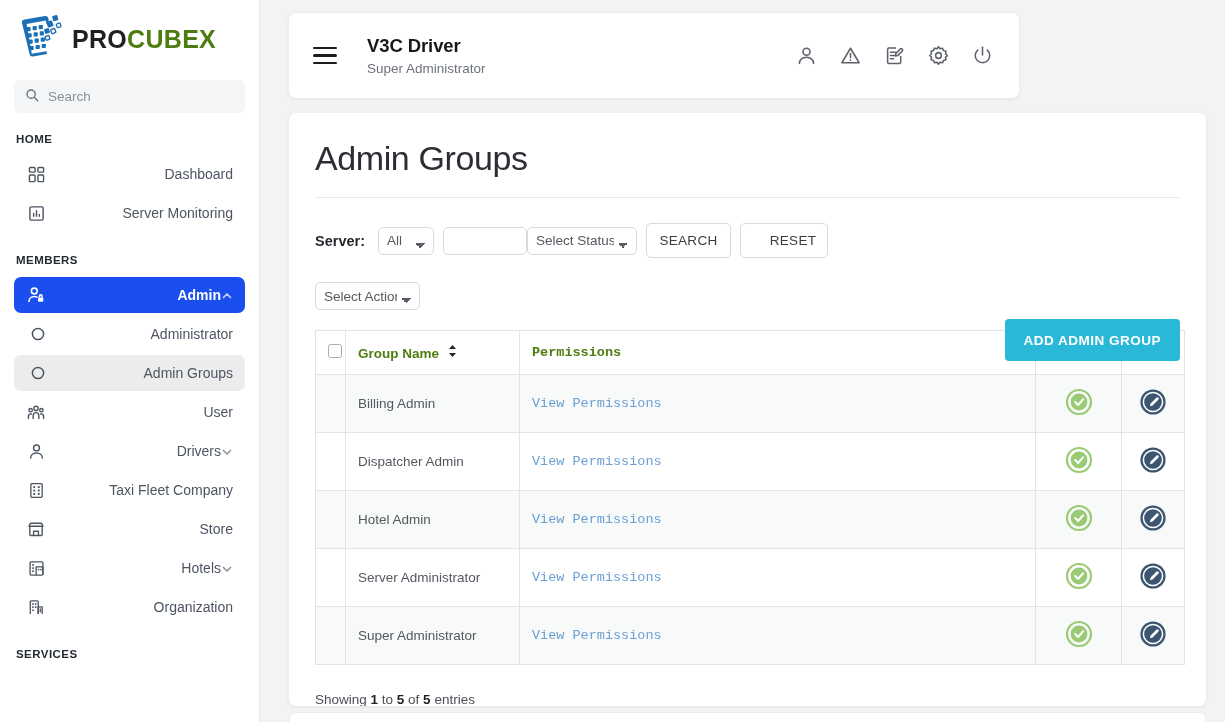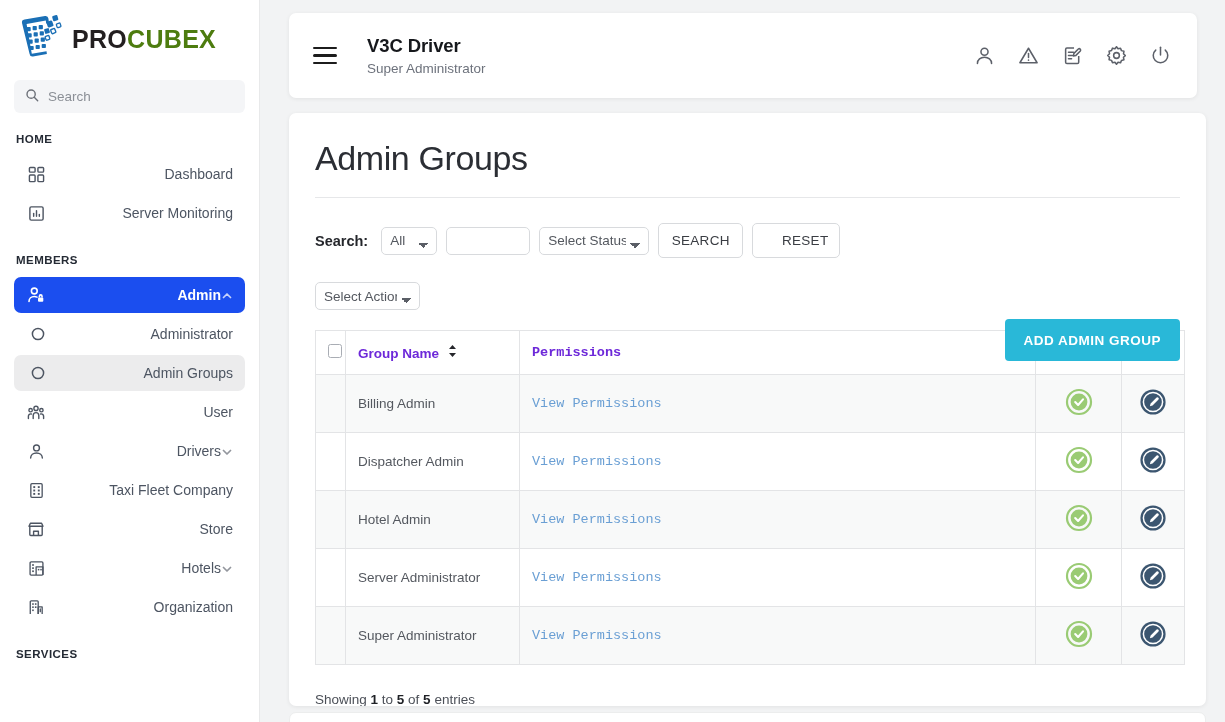--- a/index.html
+++ b/index.html
@@ -51,7 +51,7 @@
   .main { flex: 1 1 auto; position: relative; height: 722px; }
 
   .topbar {
-    position: absolute; left: 29px; top: 13px; width: 908px; height: 85px;
+    position: absolute; left: 29px; top: 13px; width: 730px; height: 85px;
     background: #fff; border-radius: 7px; box-shadow: 0 1px 4px rgba(0,0,0,.07);
     display: flex; align-items: center; padding: 0 26px 0 24px;
   }

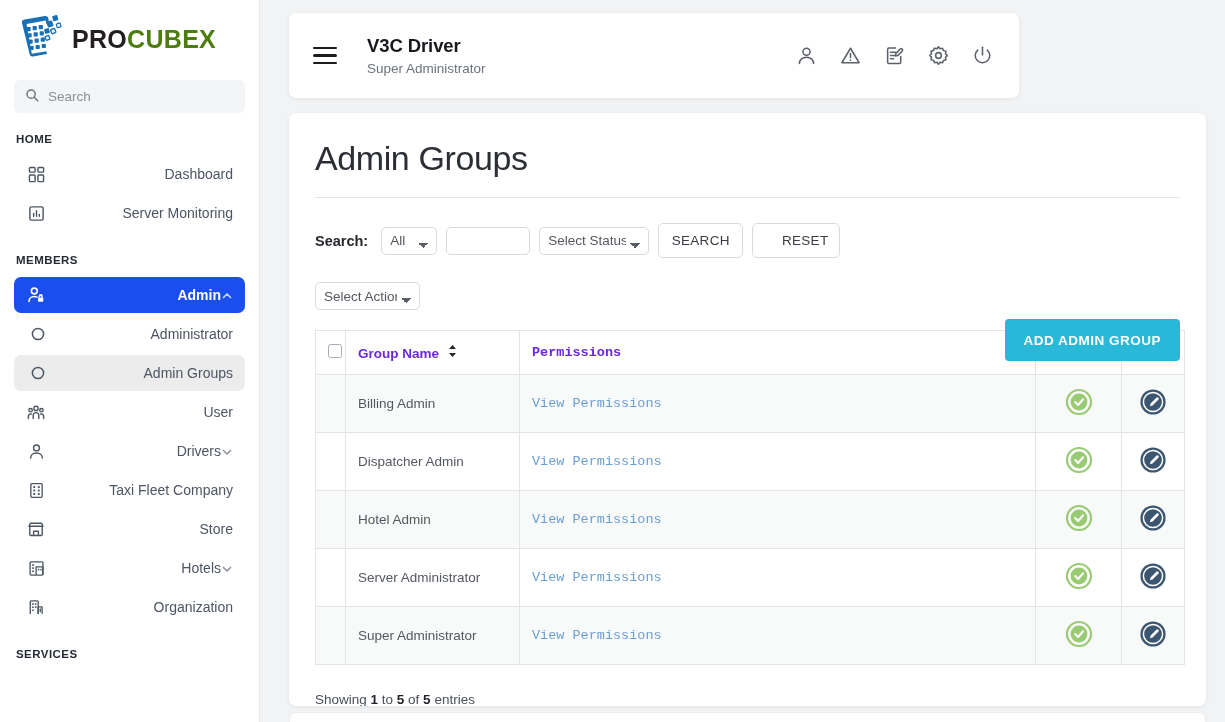--- a/index.html
+++ b/index.html
@@ -386,7 +386,7 @@
       <div class="title-rule"></div>
 
       <div class="filterbar">
-        <span class="filter-label">Search:</span>
+        <span class="filter-label">Server:</span>
         <select class="ctl sel-all">
           <option>All</option>
         </select>

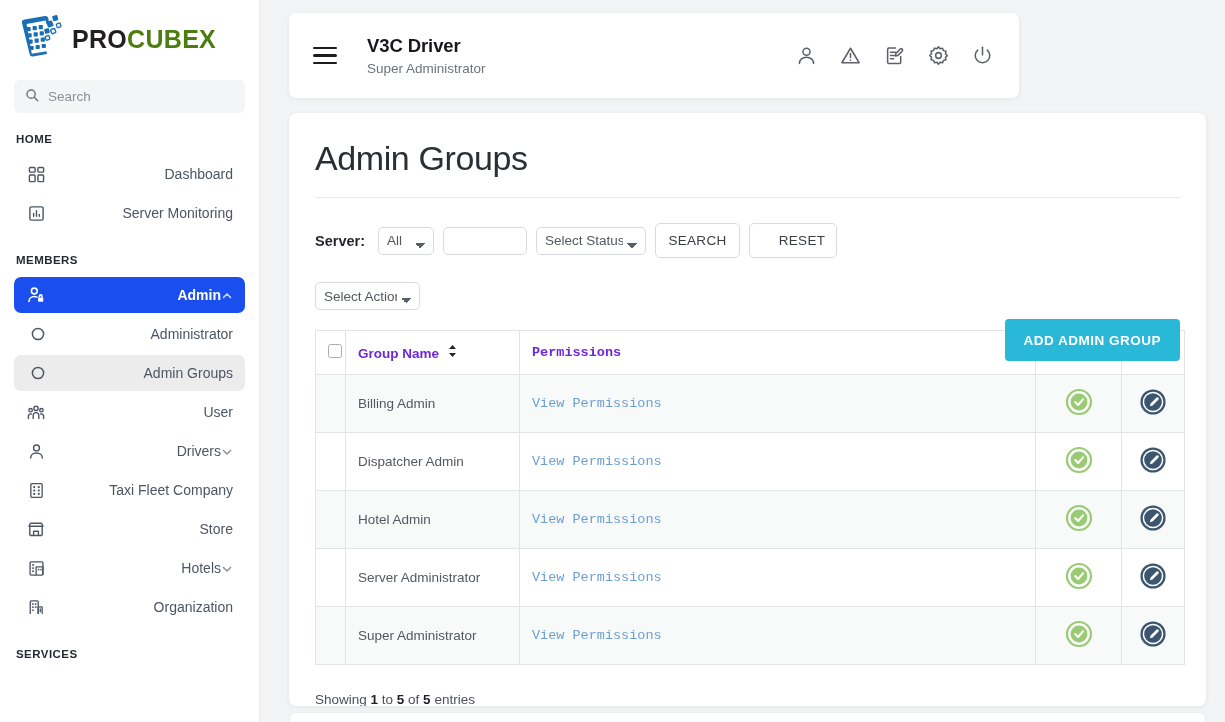--- a/index.html
+++ b/index.html
@@ -89,7 +89,7 @@
     background-size: 5px 5px, 5px 5px; background-repeat: no-repeat; cursor: pointer; }
   .sel-all { width: 56px; }
   .txt-search { width: 84px; margin-left: 9px; }
-  .sel-status { width: 110px; margin-left: 9px; }
+  .sel-status { width: 110px; }
   .btn-plain {
     height: 35px; min-width: 85px; border: 1px solid #d8dadd; border-radius: 5px; background: #fff;
     font-family: "Liberation Sans", sans-serif; font-size: 13.5px; color: #3a3d43;

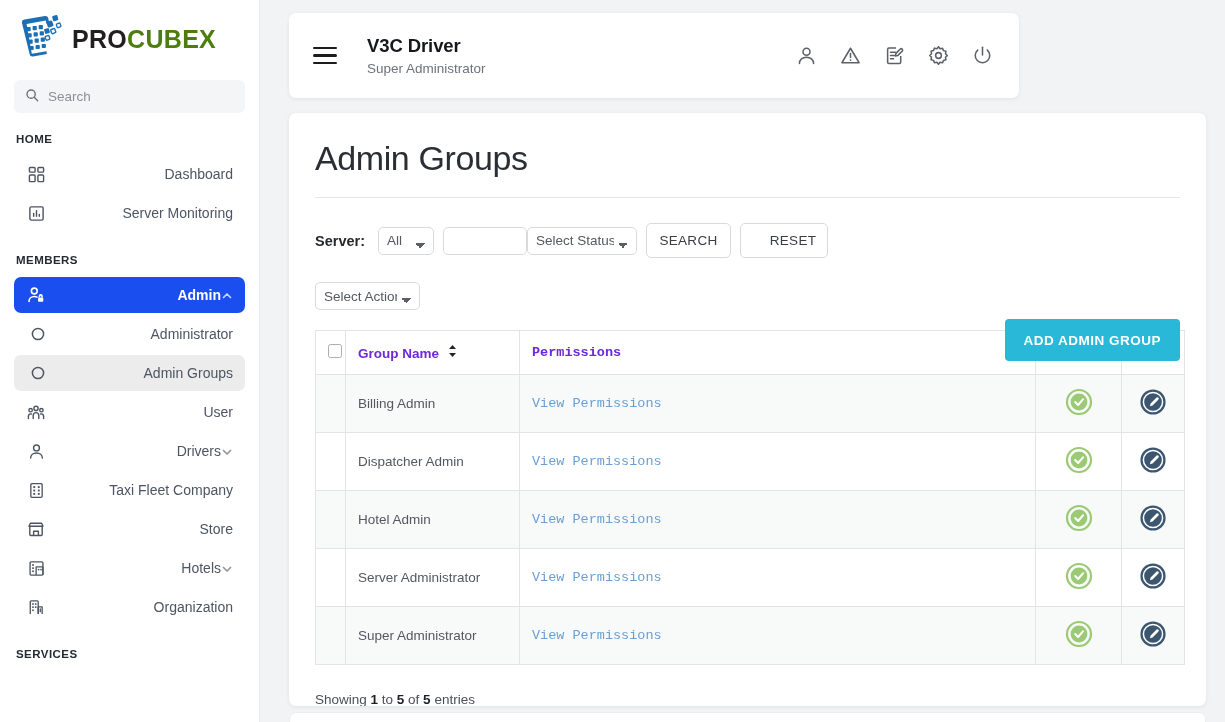--- a/index.html
+++ b/index.html
@@ -107,7 +107,7 @@
   table.grid { width: 869px; border-collapse: collapse; margin-top: 20px; table-layout: fixed; }
   table.grid th, table.grid td { border: 1px solid #e3e4e6; }
   table.grid th {
-    font-size: 13.5px; font-weight: bold; color: #6d28d9; text-align: left;
+    font-size: 13.5px; font-weight: bold; color: #4d7c0f; text-align: left;
     padding: 13px 12px; background: #fff; white-space: nowrap;
   }
   table.grid td { font-size: 13.5px; color: #54585f; padding: 13px 12px; height: 47px; }

